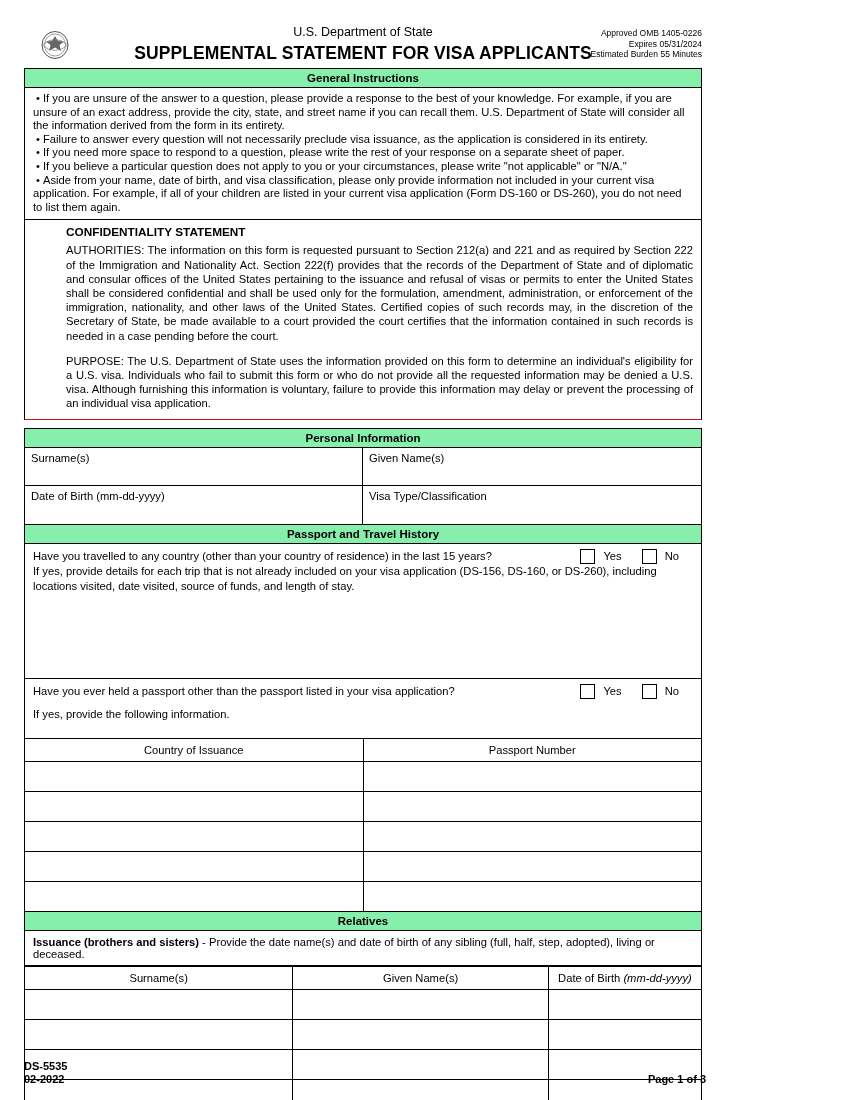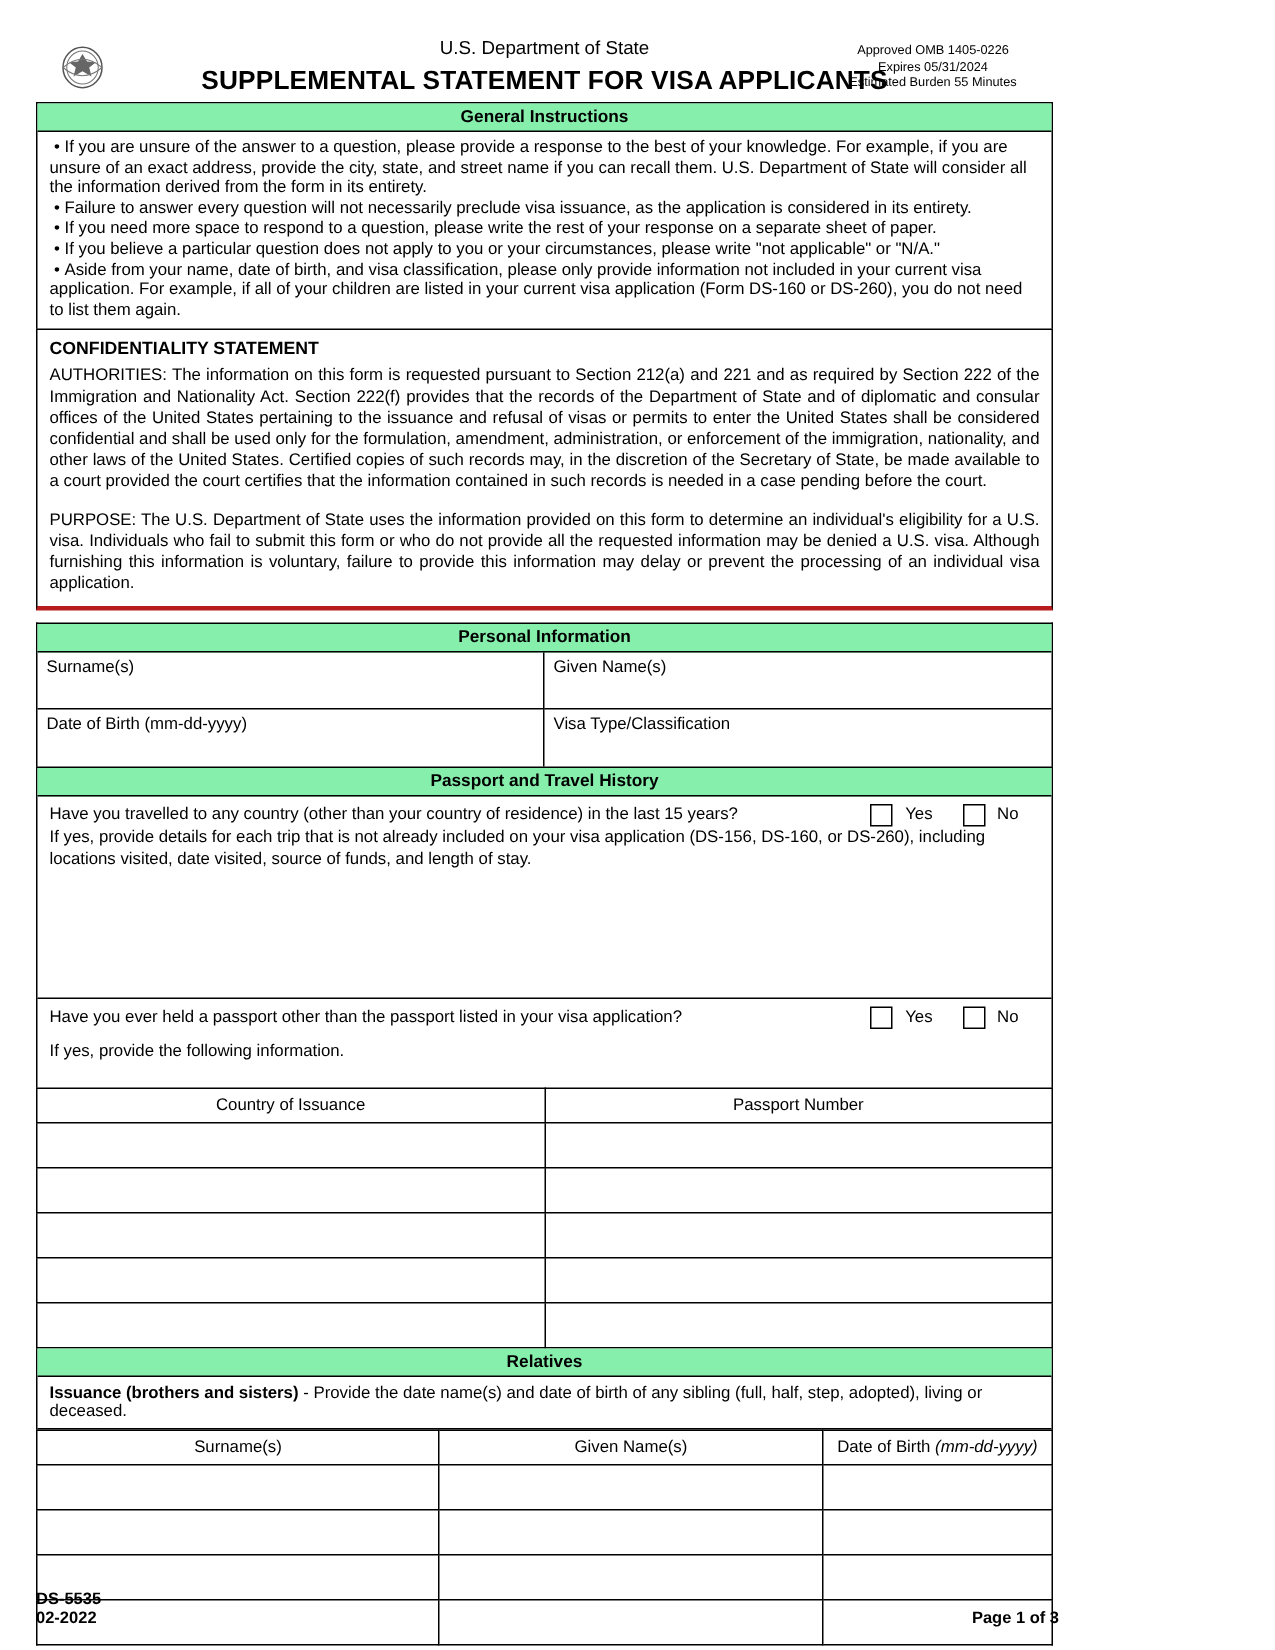--- a/index.html
+++ b/index.html
@@ -59,7 +59,7 @@
     top: 6px;
     font-size: 8.5px;
     line-height: 10.5px;
-    text-align: center;
+    text-align: right;
     width: 160px;
   }
 

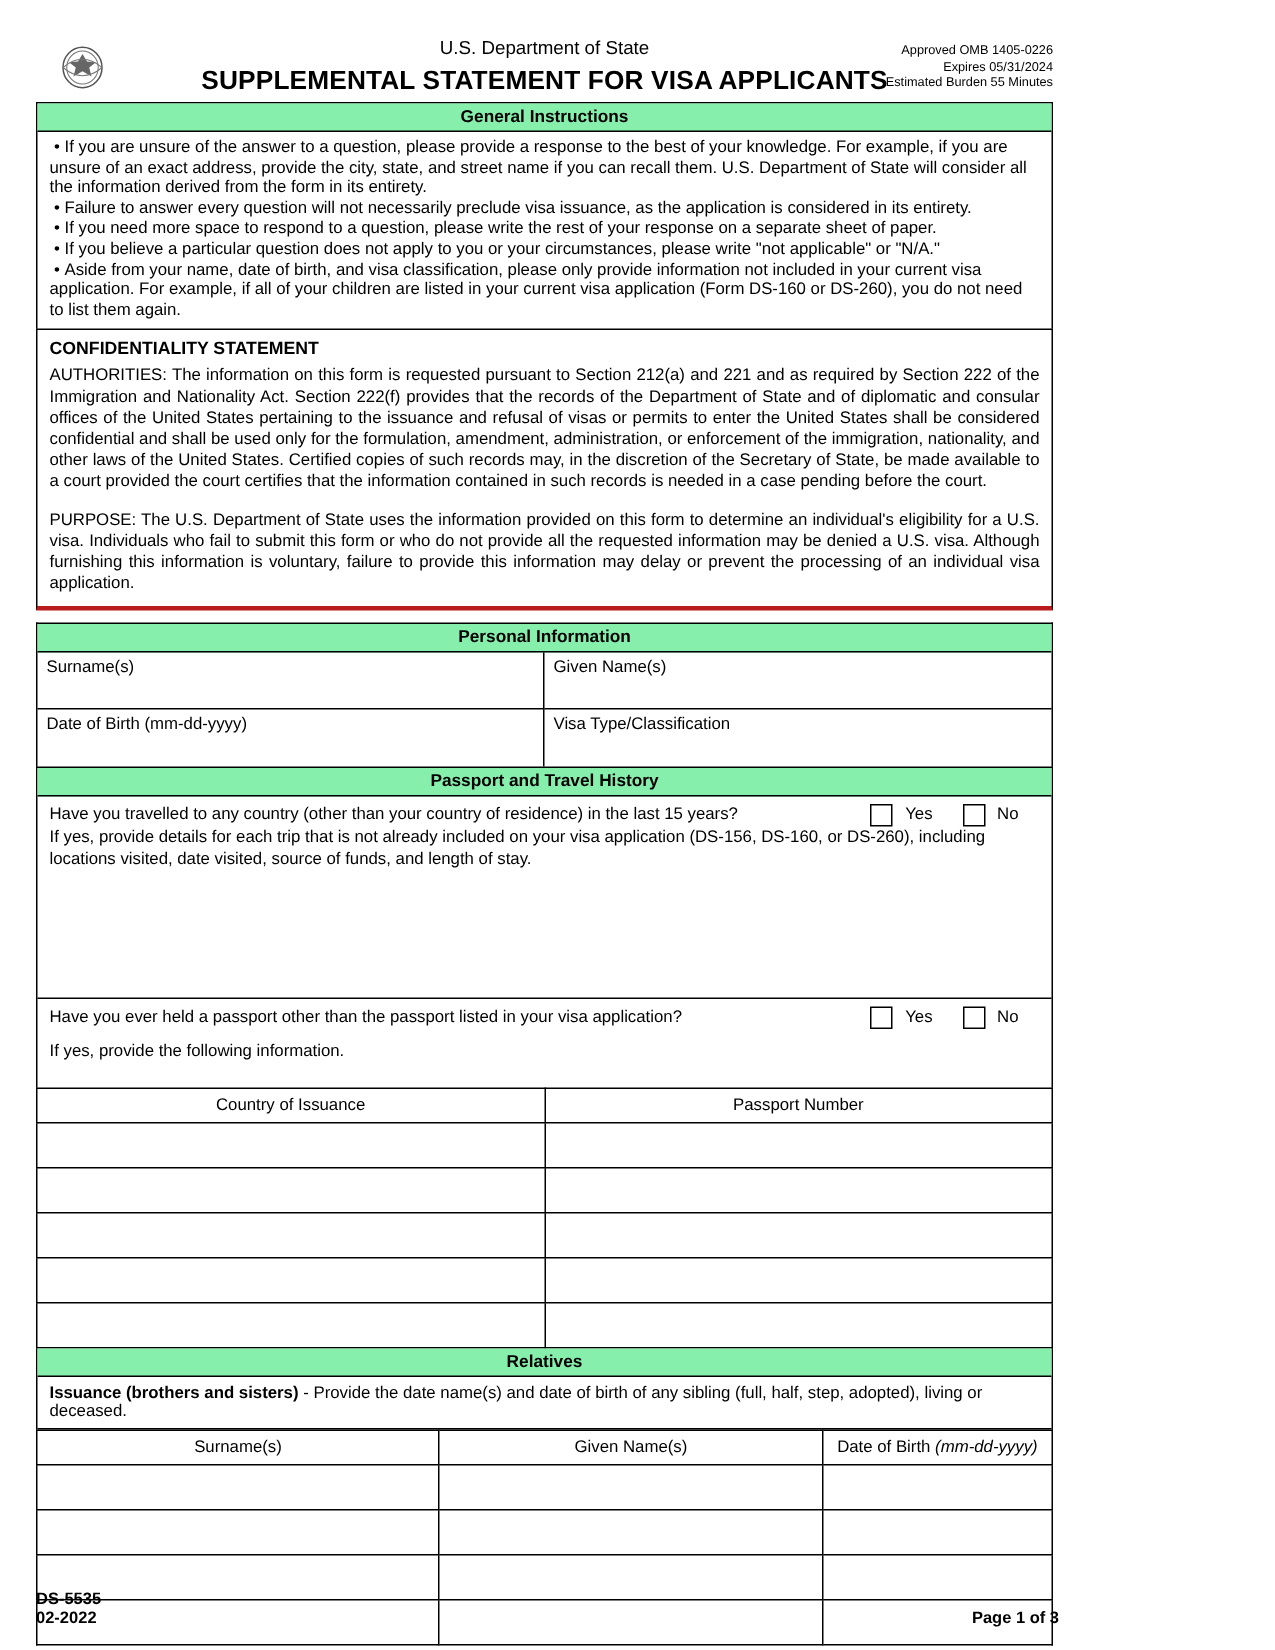--- a/index.html
+++ b/index.html
@@ -68,7 +68,7 @@
     border: 1px solid #000;
     border-bottom: none;
   }
-  .block.last { border-bottom: 3px solid #b91c1c; }
+  .block.last { border-bottom: 1px solid #b91c1c; padding-left: 33px; }
 
   .band {
     background: #86efac;

